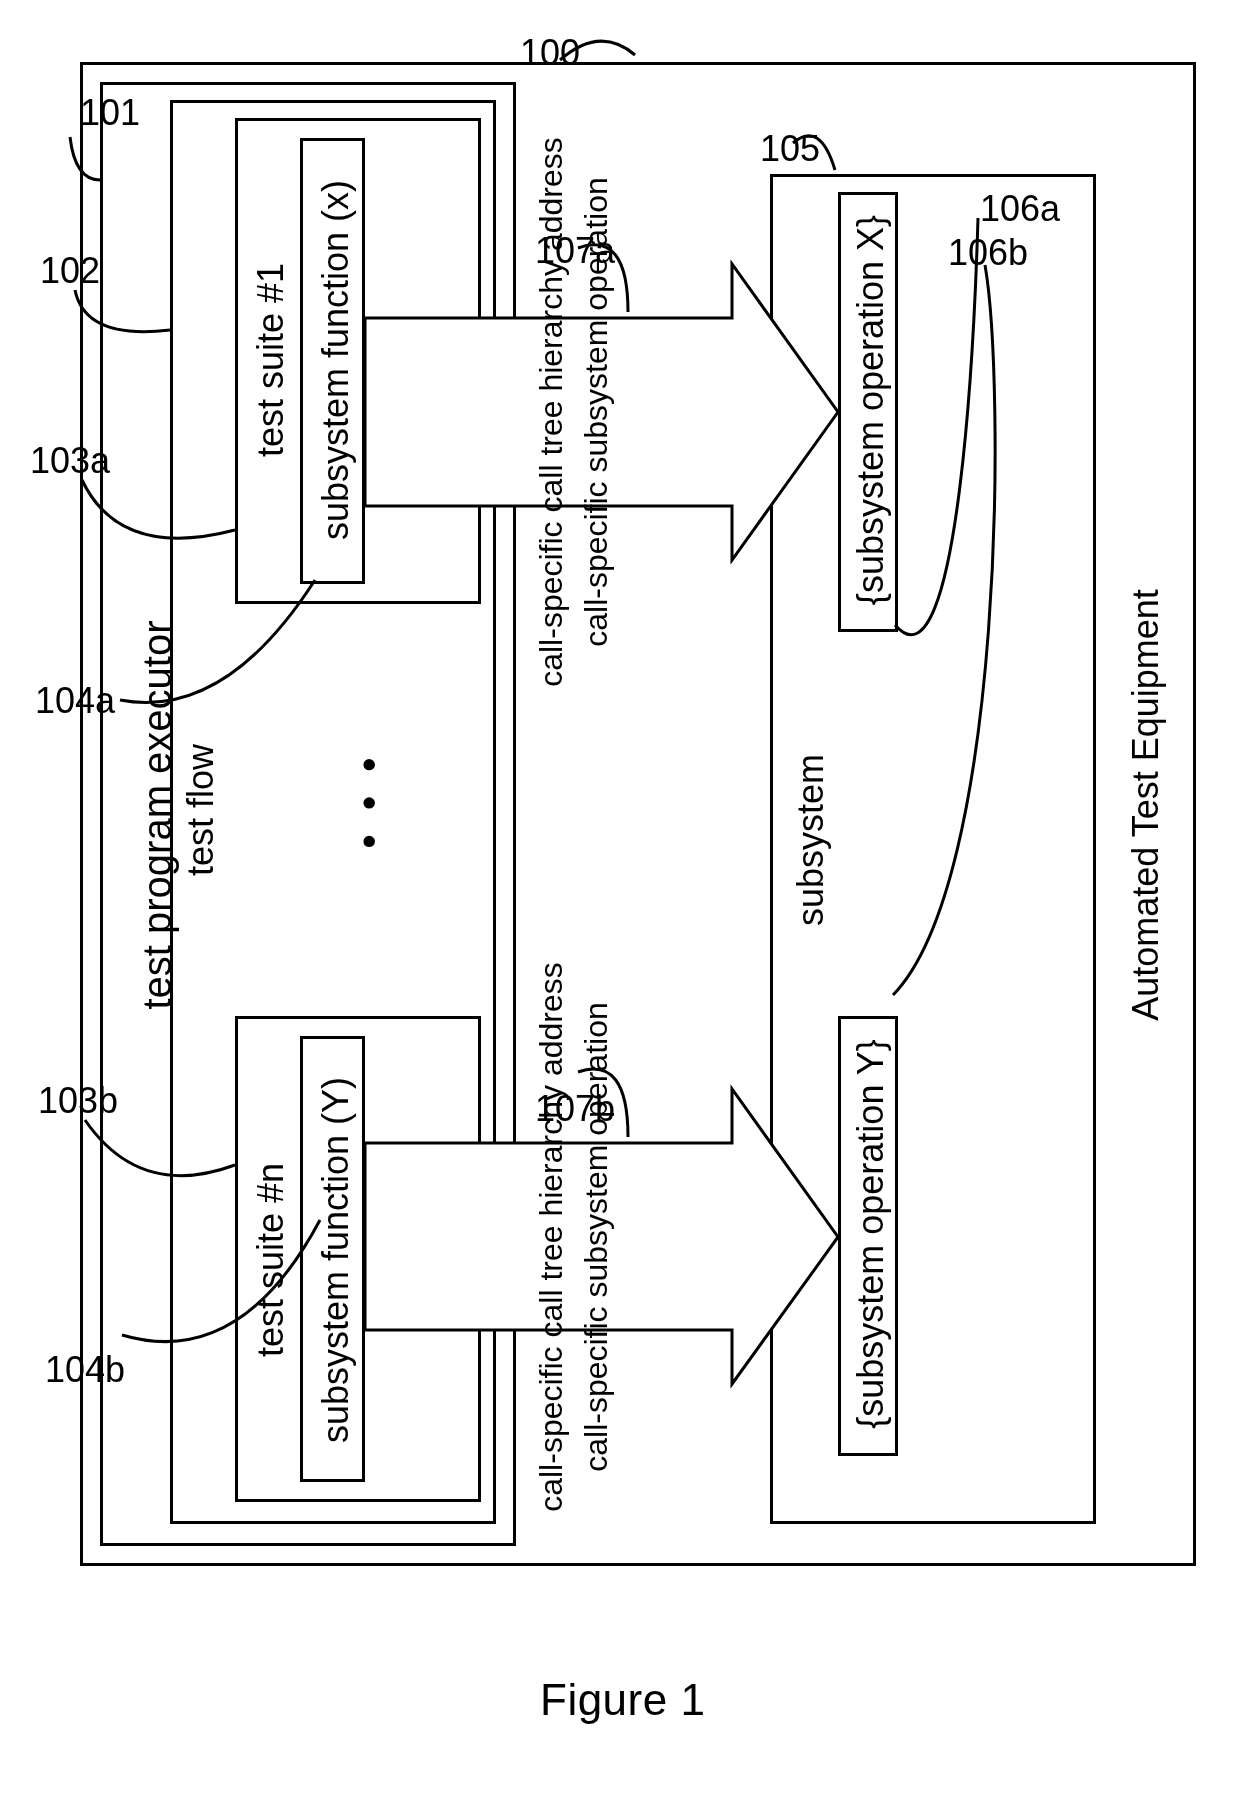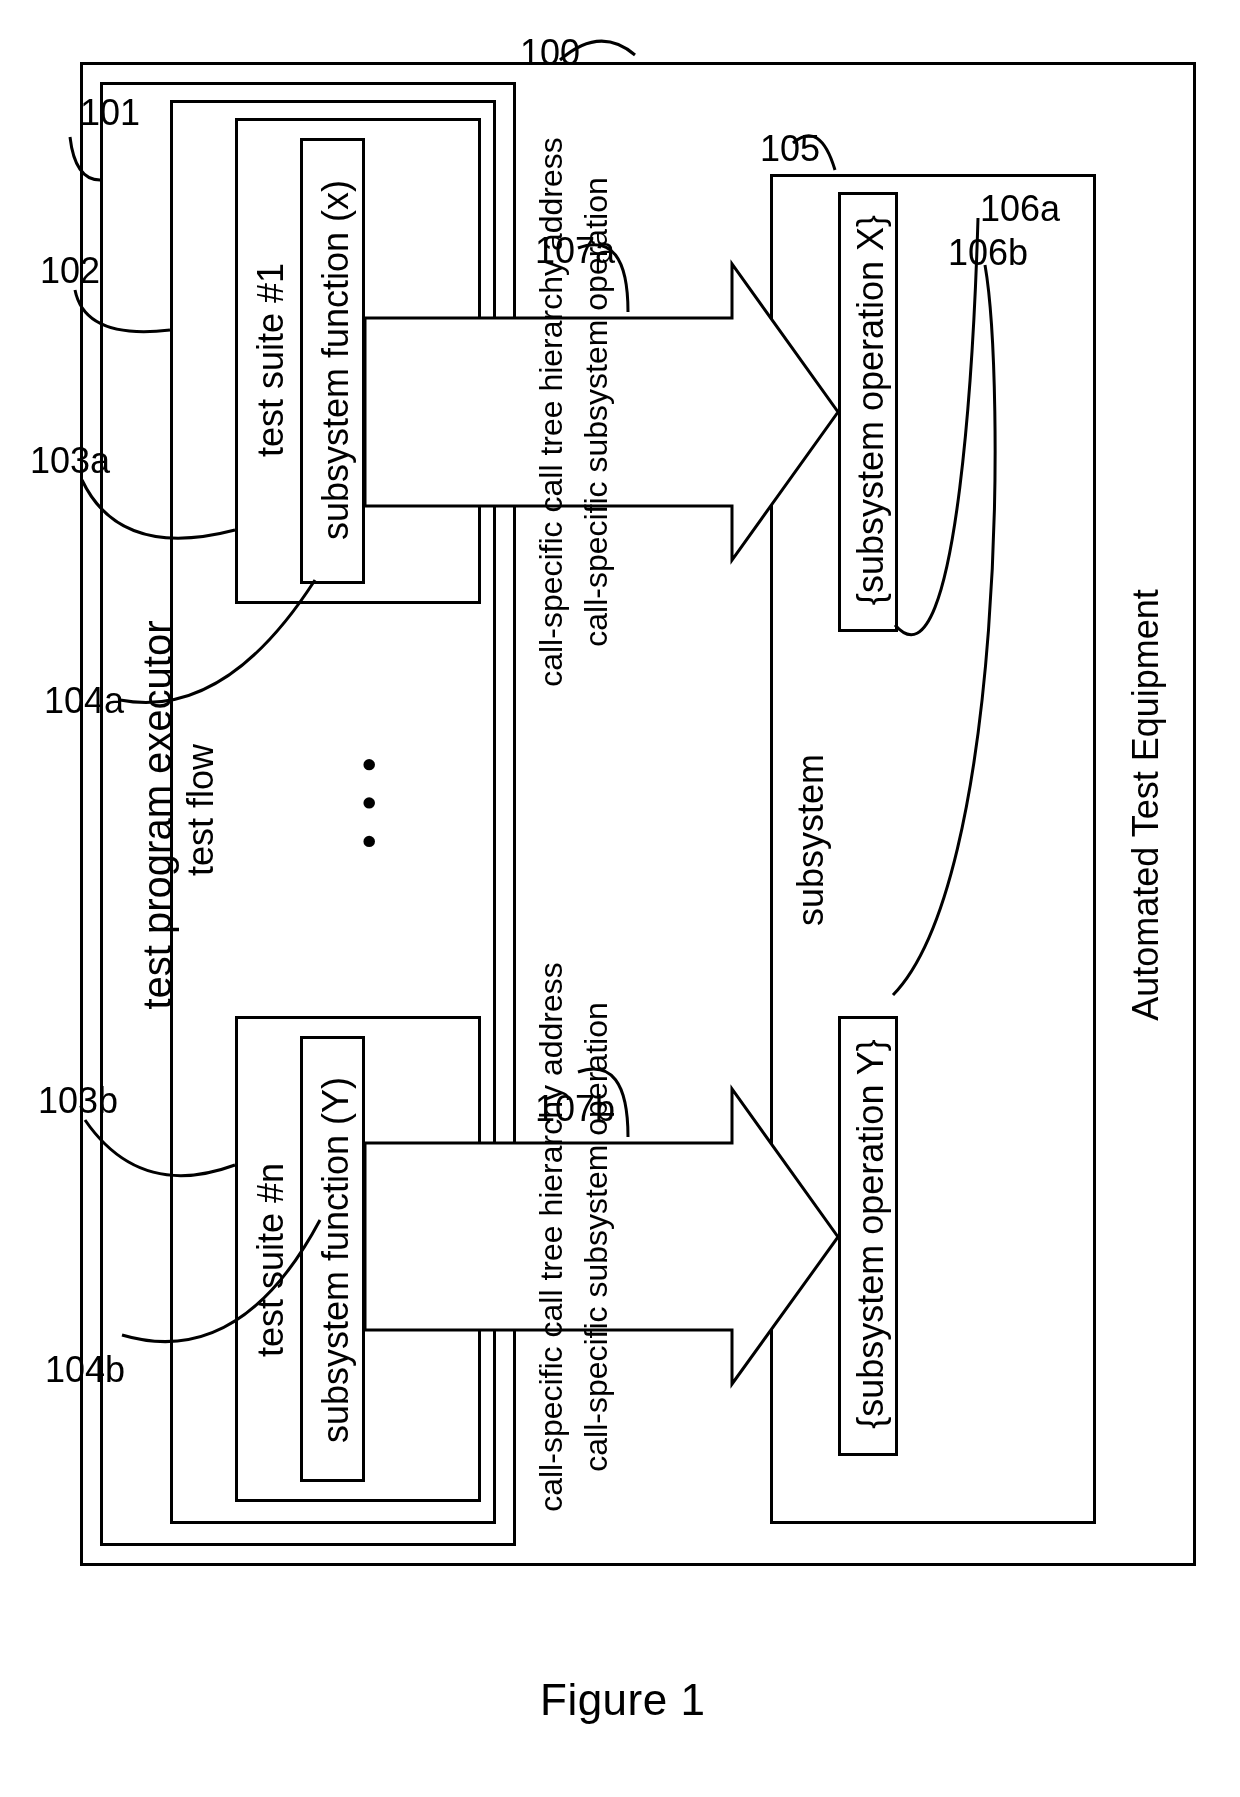--- a/index.html
+++ b/index.html
@@ -141,7 +141,7 @@
     <path d="M 82 480 Q 120 560 235 530" stroke="#000" stroke-width="3" fill="none"></path>
   </svg>
 
-  <div class="label-h" style="left:44px; top:680px;">104a</div>
+  <div class="label-h" style="left:35px; top:680px;">104a</div>
   <svg class="overlay" width="1240" height="1797">
     <path d="M 120 700 Q 225 720 315 580" stroke="#000" stroke-width="3" fill="none"></path>
   </svg>

